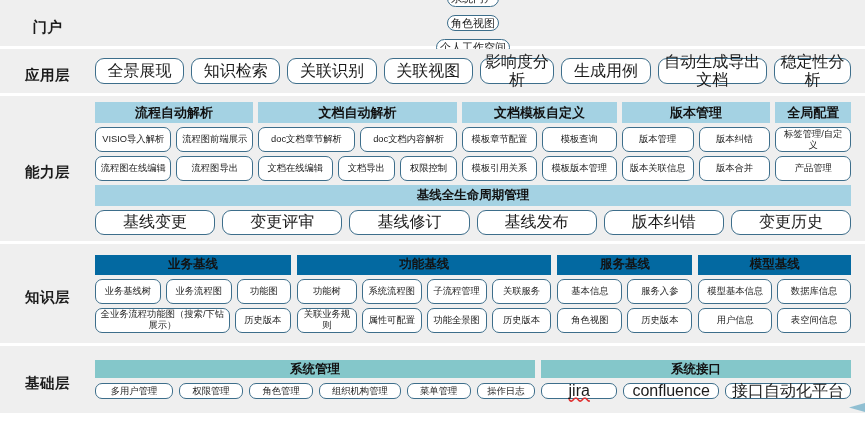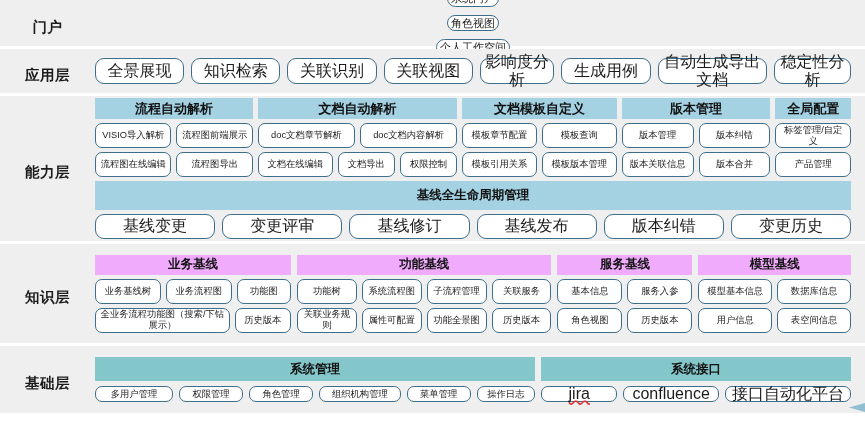--- a/index.html
+++ b/index.html
@@ -79,7 +79,7 @@
     box-sizing: border-box;
   }
   .hdr.cap   { background: #a4d2e3; font-size: 13px; height: 21px; }
-  .hdr.life  { background: #a4d2e3; font-size: 12.5px; height: 29px; }
+  .hdr.life  { background: #a4d2e3; font-size: 12.5px; height: 21px; }
   .hdr.know  { background: #f0abfc; font-size: 12.5px; height: 20px; }
   .hdr.base  { background: #84c7ca; font-size: 12.5px; height: 24px; }
 

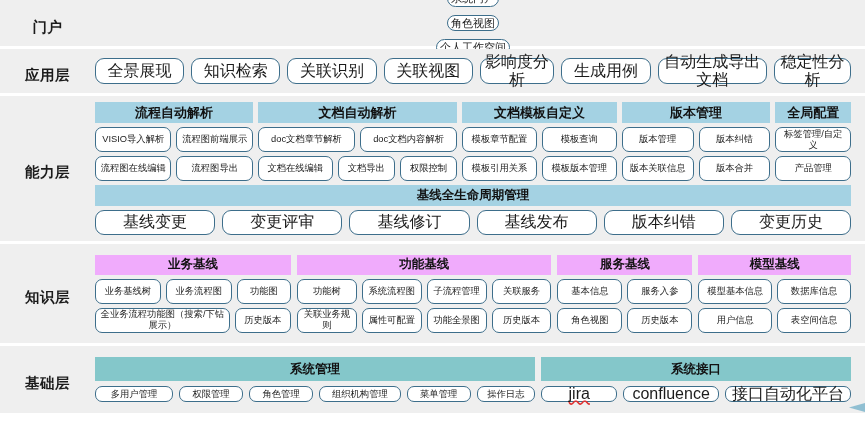--- a/index.html
+++ b/index.html
@@ -80,7 +80,7 @@
   }
   .hdr.cap   { background: #a4d2e3; font-size: 13px; height: 21px; }
   .hdr.life  { background: #a4d2e3; font-size: 12.5px; height: 21px; }
-  .hdr.know  { background: #f0abfc; font-size: 12.5px; height: 20px; }
+  .hdr.know  { background: #0369a1; font-size: 12.5px; height: 20px; }
   .hdr.base  { background: #84c7ca; font-size: 12.5px; height: 24px; }
 
   

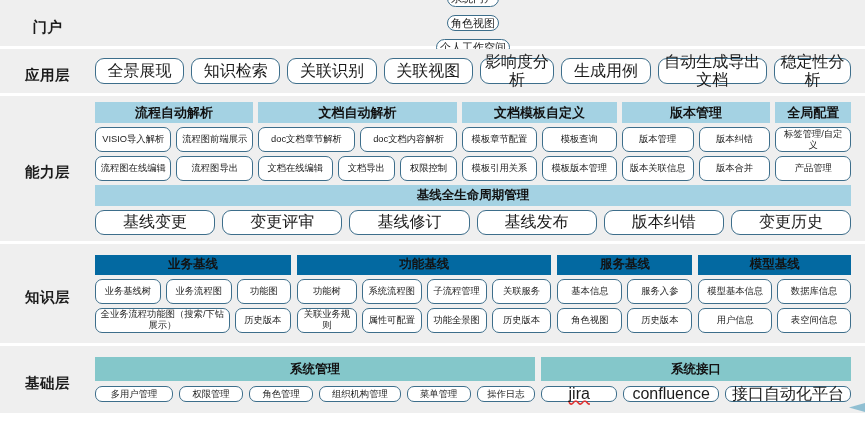--- a/index.html
+++ b/index.html
@@ -81,7 +81,7 @@
   .hdr.cap   { background: #a4d2e3; font-size: 13px; height: 21px; }
   .hdr.life  { background: #a4d2e3; font-size: 12.5px; height: 21px; }
   .hdr.know  { background: #0369a1; font-size: 12.5px; height: 20px; }
-  .hdr.base  { background: #84c7ca; font-size: 12.5px; height: 24px; }
+  .hdr.base  { background: #84c7ca; font-size: 12.5px; height: 18px; }
 
   
   .portal-row { height: 46px; }

